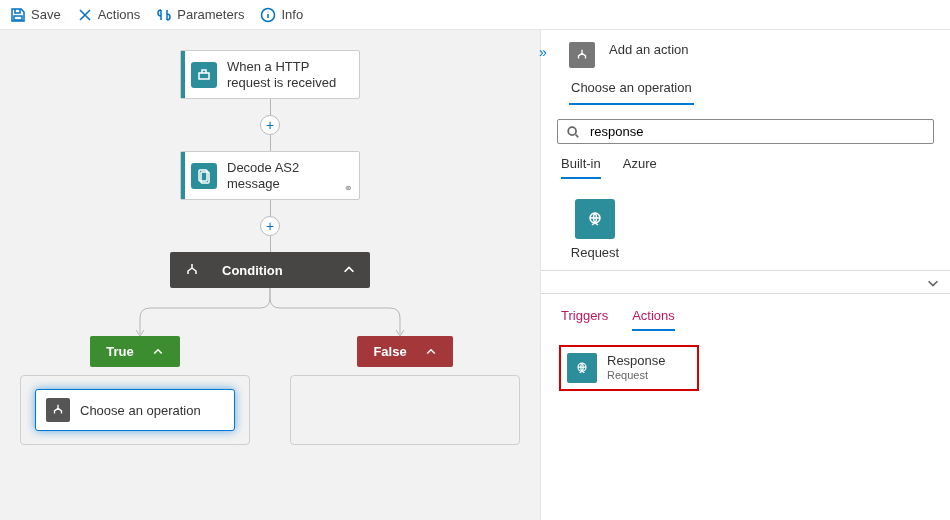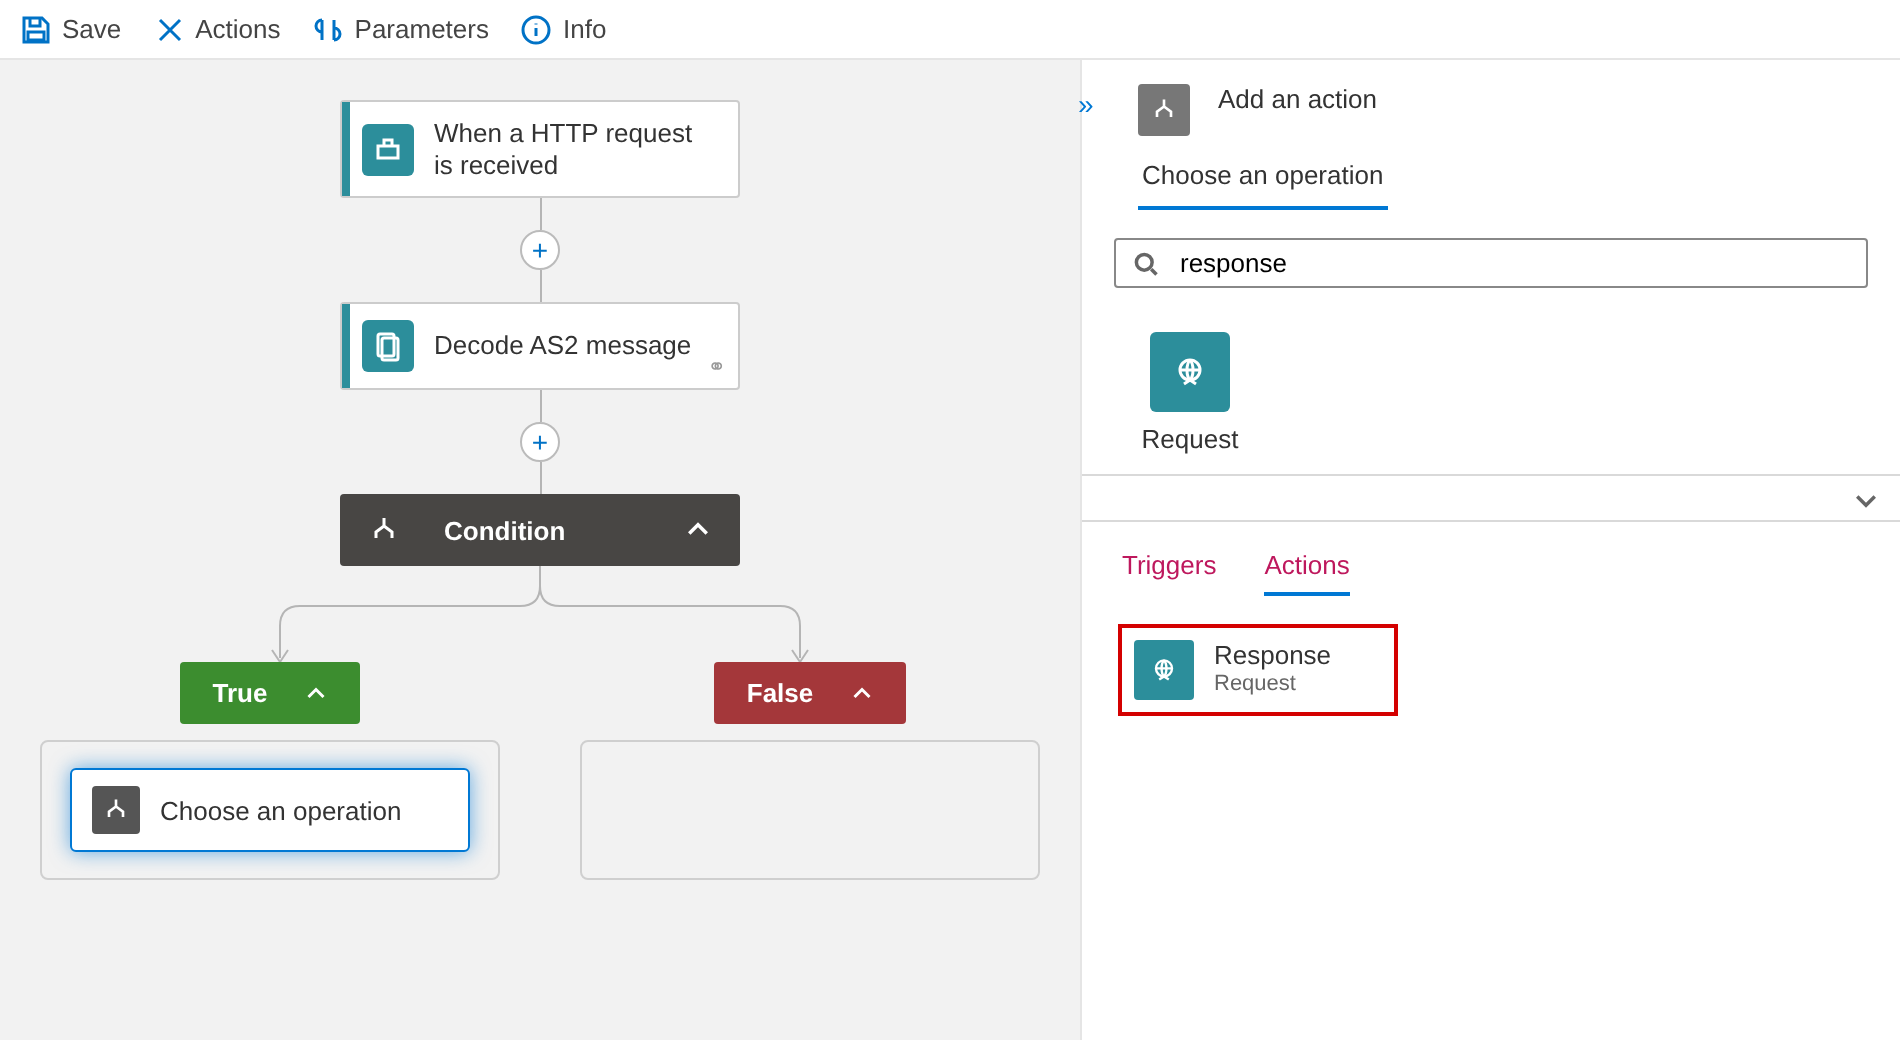--- a/index.html
+++ b/index.html
@@ -33,7 +33,7 @@
   .flow { display:flex; flex-direction:column; align-items:center; padding-top:20px; }
   .card {
     background:#fff; border:1px solid #ccc; border-radius:2px;
-    width:200px; display:flex; align-items:center; padding:8px 10px; gap:10px;
+    width:180px; display:flex; align-items:center; padding:8px 10px; gap:10px;
     position:relative;
   }
   .card .accent { position:absolute; left:0; top:0; bottom:0; width:4px; background:#2c8e9b; }

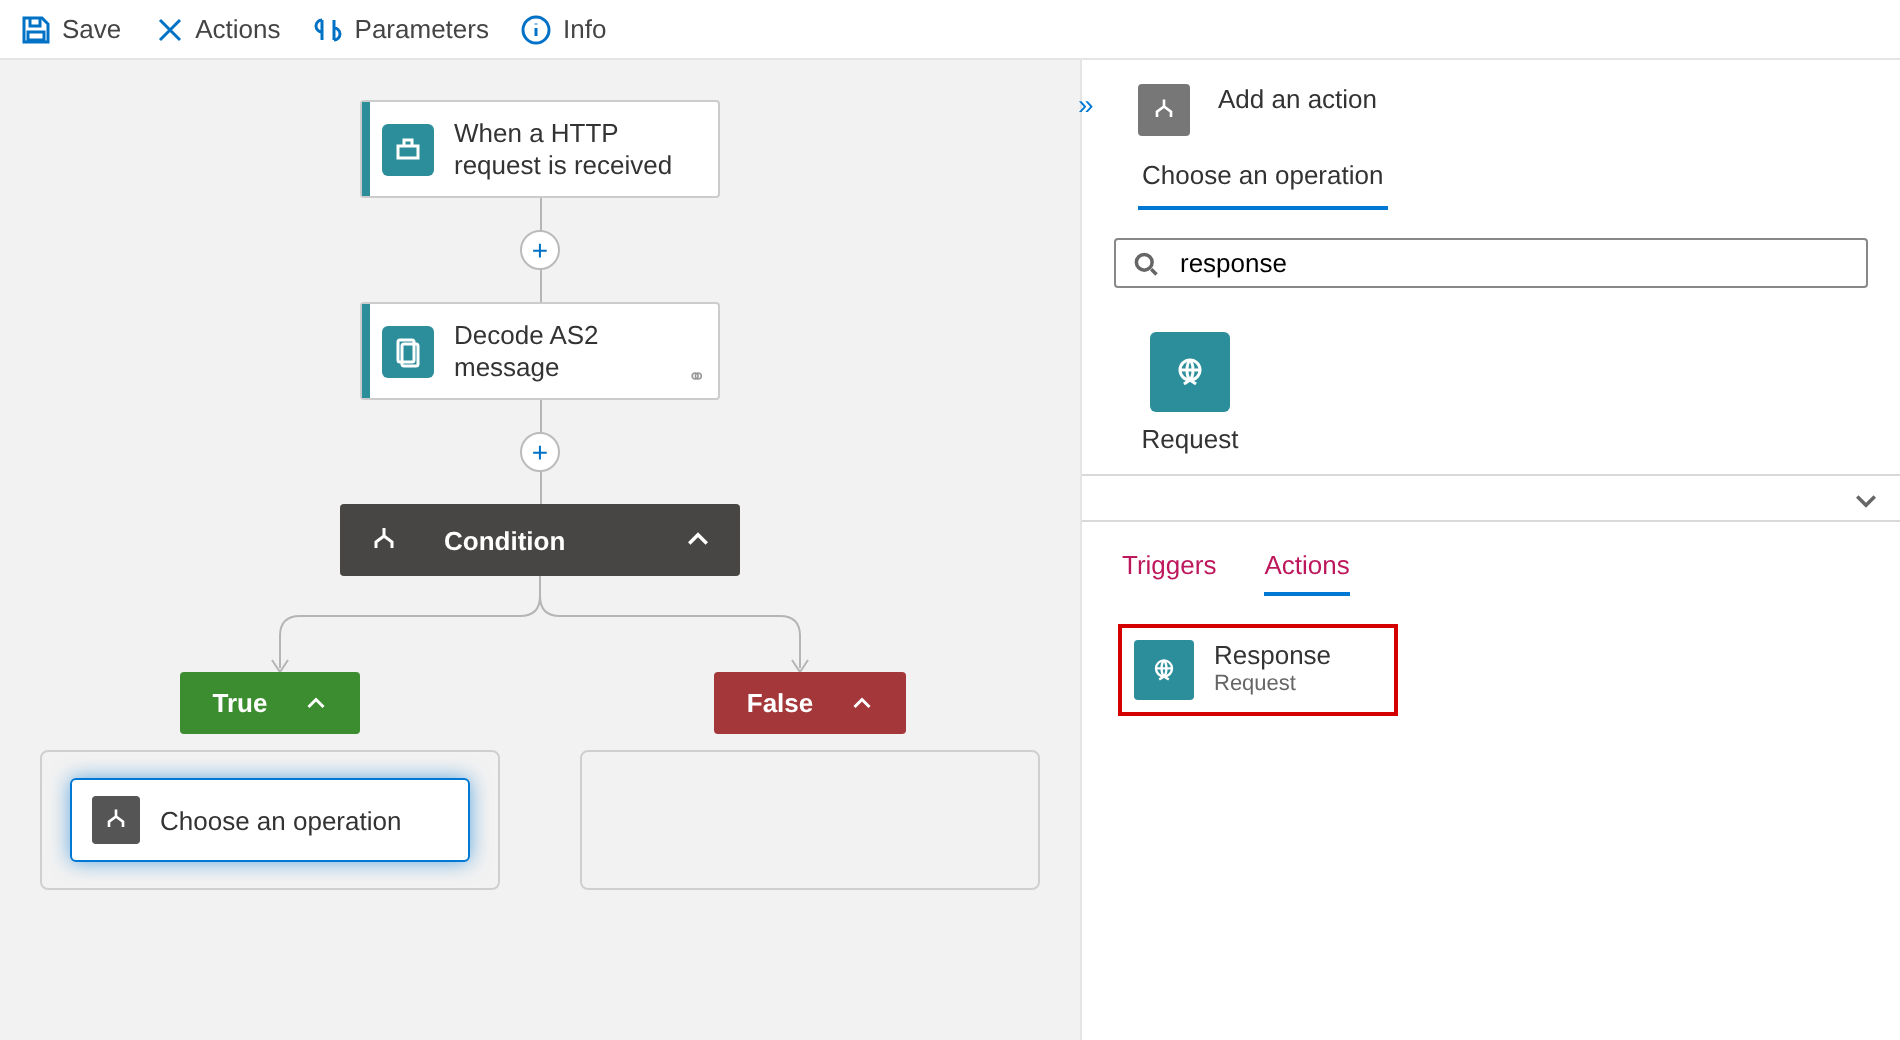--- a/index.html
+++ b/index.html
@@ -242,6 +242,10 @@
       <input value="response" style="">
     </div>
 
+    <div class="srcTabs">
+      <div class="srcTab active">Built-in</div>
+      <div class="srcTab">Azure</div>
+    </div>
 
     <div class="req-chip">
       <div class="ic">

